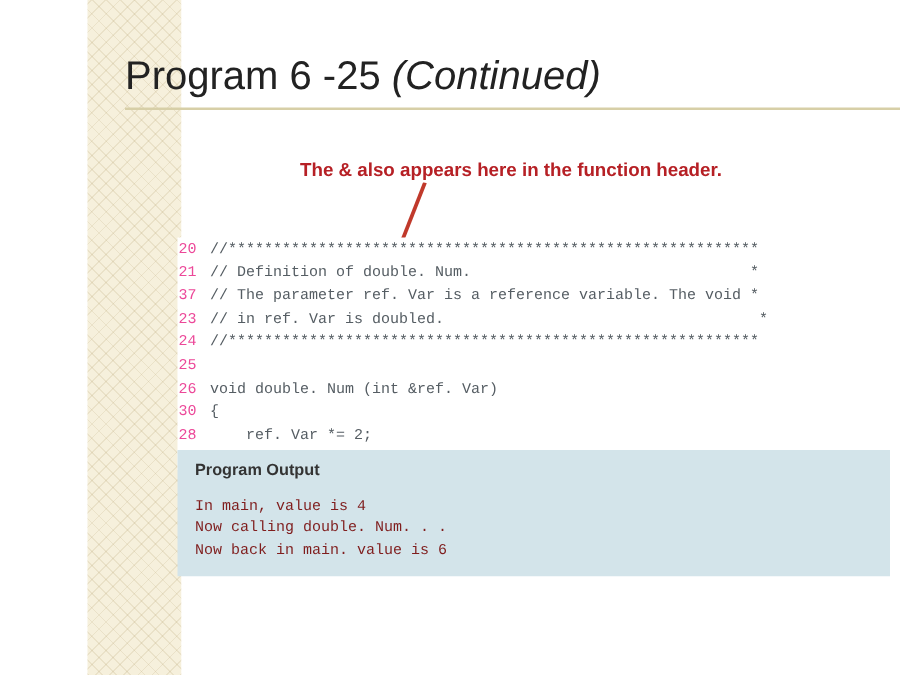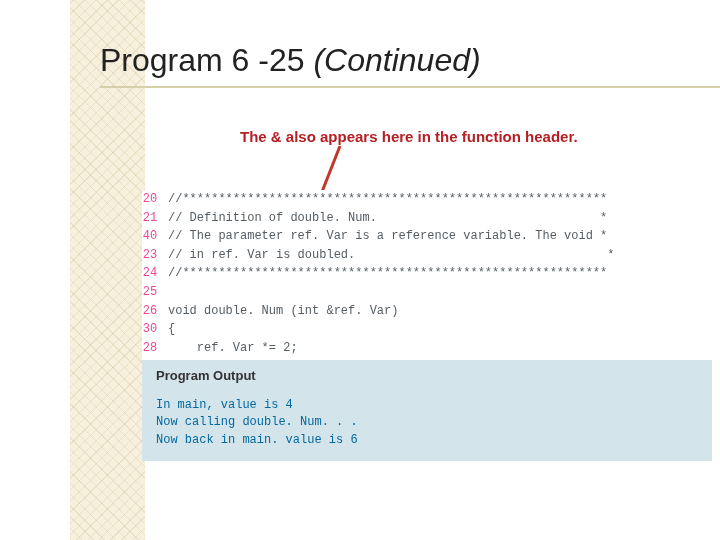--- a/index.html
+++ b/index.html
@@ -135,7 +135,7 @@
         <div class="code-cell">// Definition of double. Num.                               *</div>
       </div>
       <div class="code-row">
-        <div class="gutter">40</div>
+        <div class="gutter">37</div>
         <div class="code-cell">// The parameter ref. Var is a reference variable. The void *</div>
       </div>
       <div class="code-row">

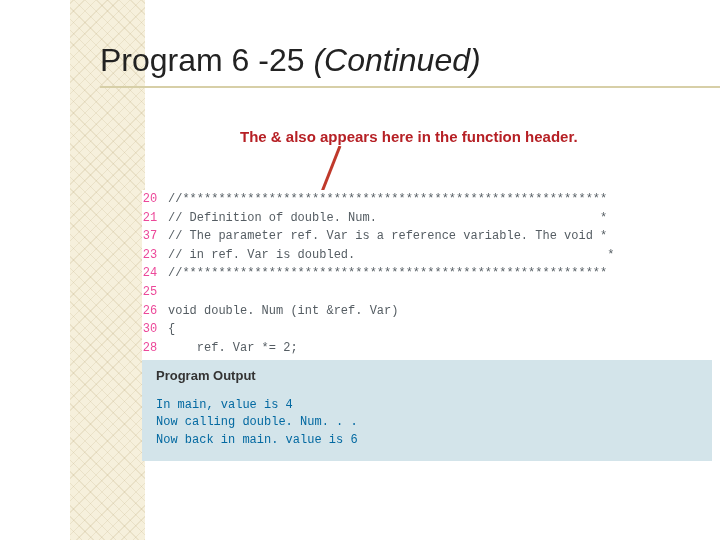--- a/index.html
+++ b/index.html
@@ -102,7 +102,7 @@
   .output-line {
     font-family: "Courier New", Courier, monospace;
     font-size: 12px;
-    color: #0369a1;
+    color: #7f1d1d;
     white-space: pre;
     line-height: 1.45;
   }

